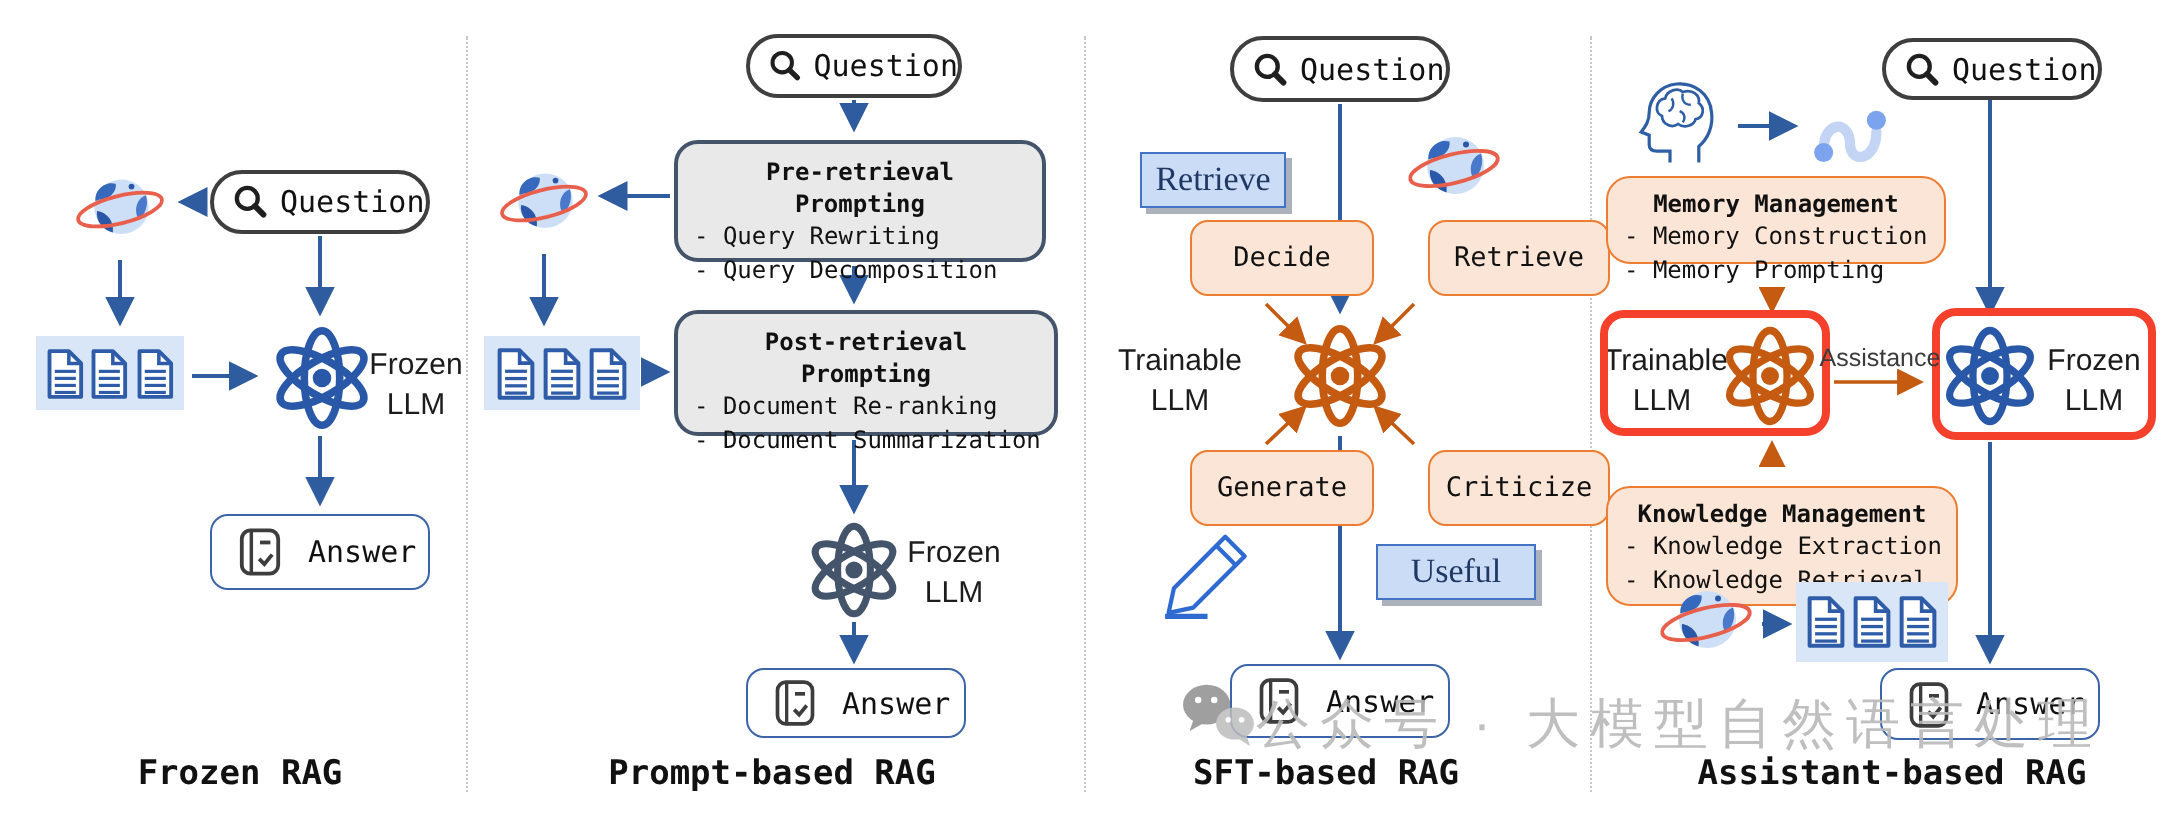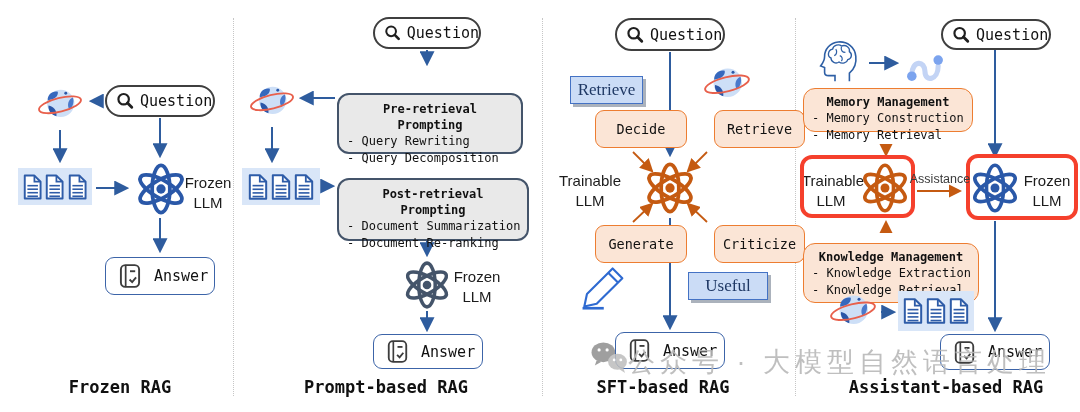--- a/index.html
+++ b/index.html
@@ -32,7 +32,7 @@
           border:1.7px solid var(--answer-border);border-radius:9px;}
   .ansbox span{font-size:15px;color:var(--text-dark);}
   .graybox{background:var(--gray-fill);border:2px solid var(--gray-border);border-radius:12px;
-           padding:6px 8px 0 8px;margin-top:23px;}
+           padding:6px 8px 0 8px;}
   .mgmtbox{background:var(--orange-fill);border:1.7px solid var(--orange-border);border-radius:12px;
            padding:5px 8px 4px 8px;}
   .bt{font-weight:bold;font-size:12px;text-align:center;color:var(--text-dark);line-height:1.35;}

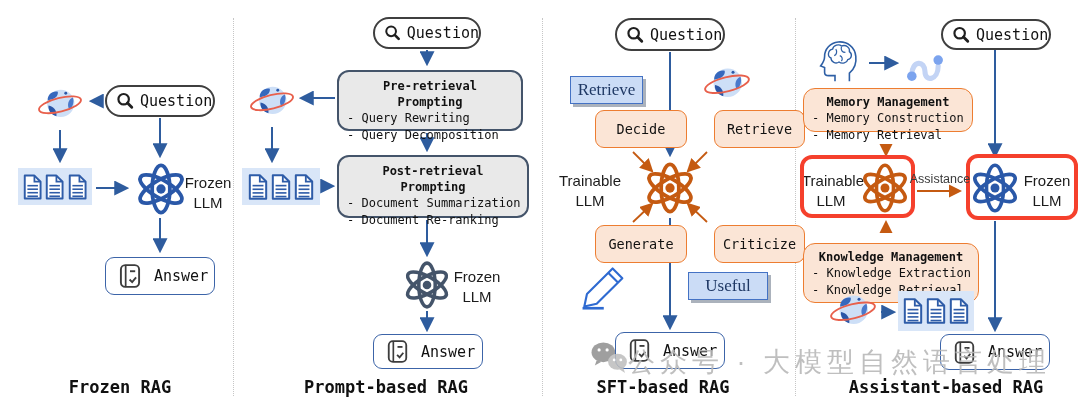--- a/index.html
+++ b/index.html
@@ -285,7 +285,7 @@
 <div class="abs el mgmtbox" style="left:803px;top:88px;width:170px;height:44px">
   <div class="bt">Memory Management</div>
   <div class="bi">- Memory Construction</div>
-  <div class="bi">- Memory Retrieval</div>
+  <div class="bi">- Memory Prompting</div>
   </div>
 <div class="abs el redbox" style="left:800px;top:155px;width:115px;height:63px"></div>
 <div class="abs el llmlabel" style="left:802px;top:171px;width:58px">

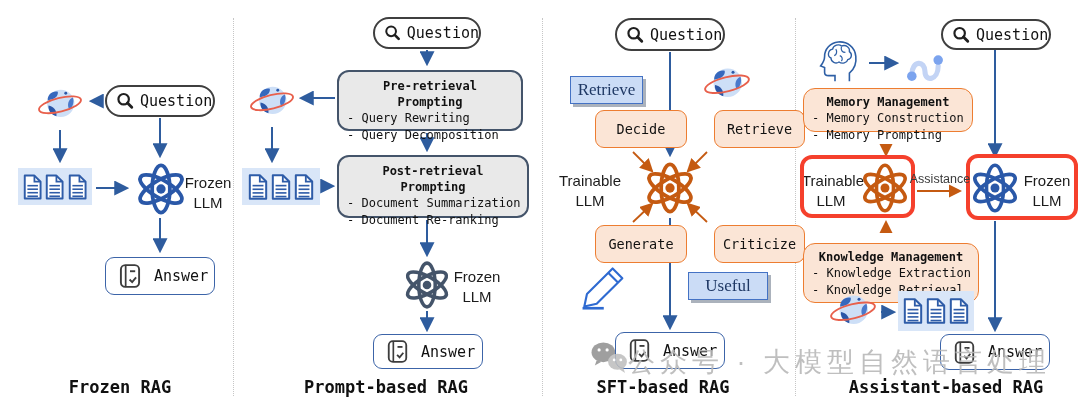--- a/index.html
+++ b/index.html
@@ -207,8 +207,8 @@
   </div>
 <div class="abs el graybox" style="left:337px;top:155px;width:192px;height:63px">
   <div class="bt">Post-retrieval Prompting</div>
+  <div class="bi">- Document Re-ranking</div>
   <div class="bi">- Document Summarization</div>
-  <div class="bi">- Document Re-ranking</div>
   </div>
 <div class="abs el atom-slate" style="left:402px;top:260px">
   <svg viewBox="0 0 64 64" width="50" height="50">

